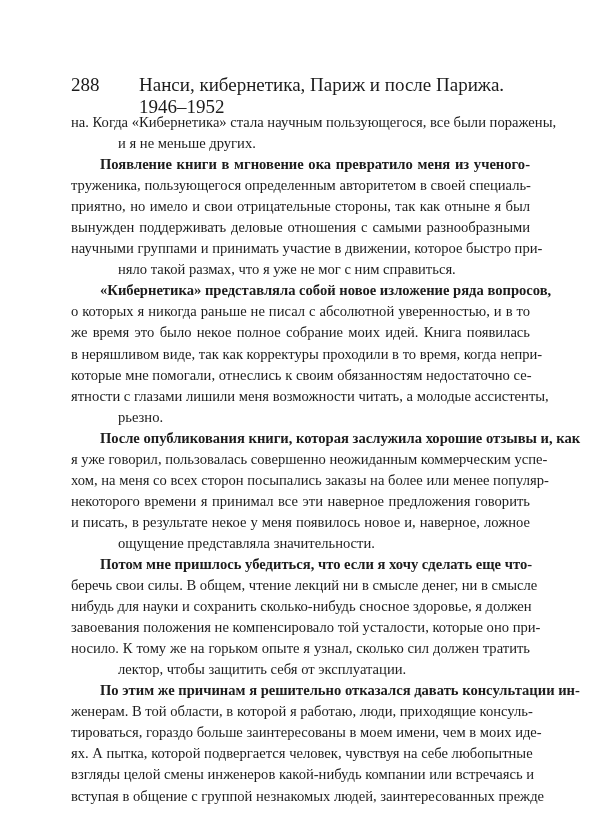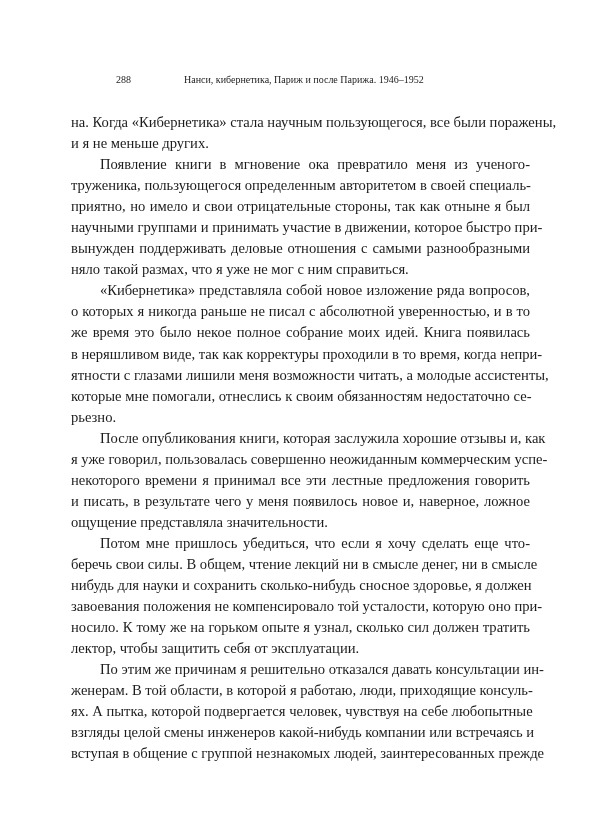--- a/index.html
+++ b/index.html
@@ -5,7 +5,7 @@
   html, body { margin:0; padding:0; background:#ffffff; }
   body { width:600px; height:840px; position:relative; overflow:hidden;
          font-family:"Liberation Serif", "DejaVu Serif", serif; color:#1c1c1c; }
-  .header { position:absolute; top:74px; left:71px; width:460px; height:20px; font-size:10px;margin-left:45px; }
+  .header { position:absolute; top:74px; left:71px; width:460px; height:20px; font-size:19px; }
   .page-num { position:absolute; left:0; top:0; }
   .running-title { position:absolute; left:68px; top:0; }
   .body { position:absolute; top:112px; left:71px; width:459px; font-size:14.6px; }

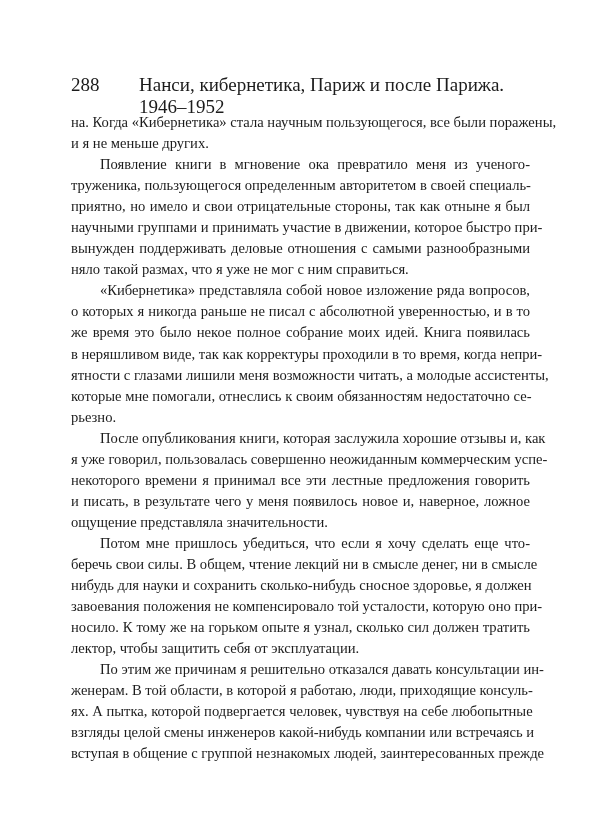--- a/index.html
+++ b/index.html
@@ -11,7 +11,7 @@
   .body { position:absolute; top:112px; left:71px; width:459px; font-size:14.6px; }
   .line { height:21.05px; line-height:21.05px; white-space:nowrap; text-align:justify;
           text-align-last:justify; }
-  .line.last { text-align-last:left; }
+  .line.last { text-align-last:left;margin-left:47px; }
   .line.indent { padding-left:29px; }
 </style>
 </head>

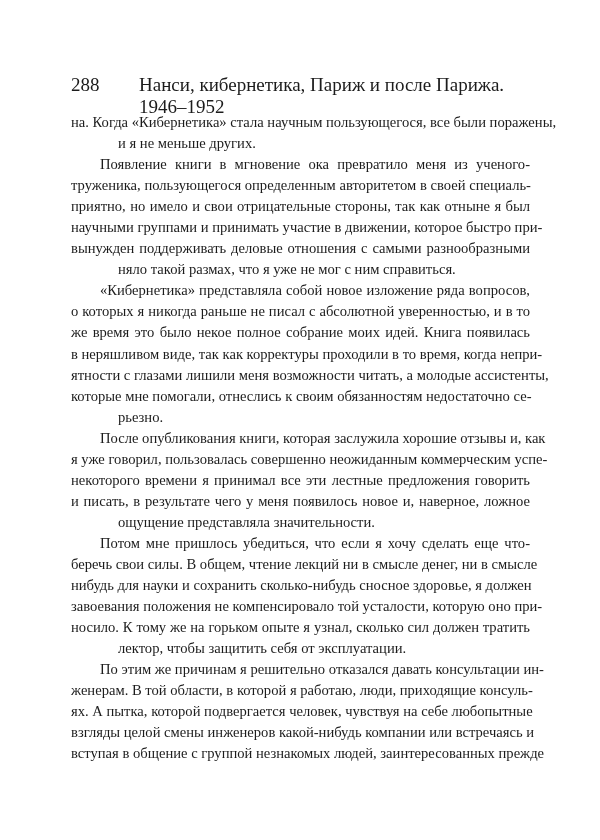--- a/index.html
+++ b/index.html
@@ -12,7 +12,7 @@
   .line { height:21.05px; line-height:21.05px; white-space:nowrap; text-align:justify;
           text-align-last:justify; }
   .line.last { text-align-last:left;margin-left:47px; }
-  .line.indent { padding-left:29px; }
+  .line.indent { padding-left:29px;font-weight:bold; }
 </style>
 </head>
 <body>

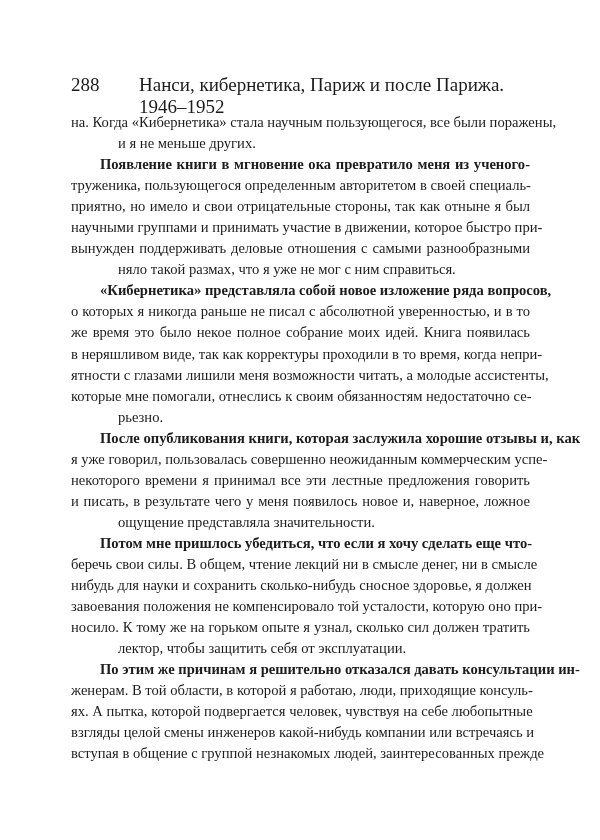--- a/index.html
+++ b/index.html
@@ -33,8 +33,8 @@
     <div class="line indent">Появление книги в мгновение ока превратило меня из ученого-</div>
     <div class="line">труженика, пользующегося определенным авторитетом в своей специаль-</div>
     <div class="line">приятно, но имело и свои отрицательные стороны, так как отныне я был</div>
+    <div class="line">вынужден поддерживать деловые отношения с самыми разнообразными</div>
     <div class="line">научными группами и принимать участие в движении, которое быстро при-</div>
-    <div class="line">вынужден поддерживать деловые отношения с самыми разнообразными</div>
     <div class="line last">няло такой размах, что я уже не мог с ним справиться.</div>
   </div>
 

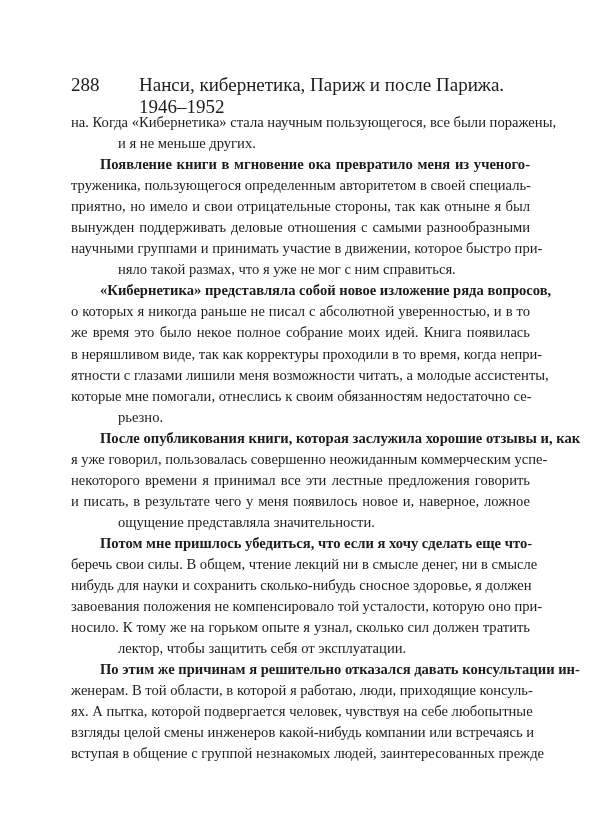--- a/index.html
+++ b/index.html
@@ -43,8 +43,8 @@
     <div class="line">о которых я никогда раньше не писал с абсолютной уверенностью, и в то</div>
     <div class="line">же время это было некое полное собрание моих идей. Книга появилась</div>
     <div class="line">в неряшливом виде, так как корректуры проходили в то время, когда непри-</div>
+    <div class="line">которые мне помогали, отнеслись к своим обязанностям недостаточно се-</div>
     <div class="line">ятности с глазами лишили меня возможности читать, а молодые ассистенты,</div>
-    <div class="line">которые мне помогали, отнеслись к своим обязанностям недостаточно се-</div>
     <div class="line last">рьезно.</div>
   </div>
 

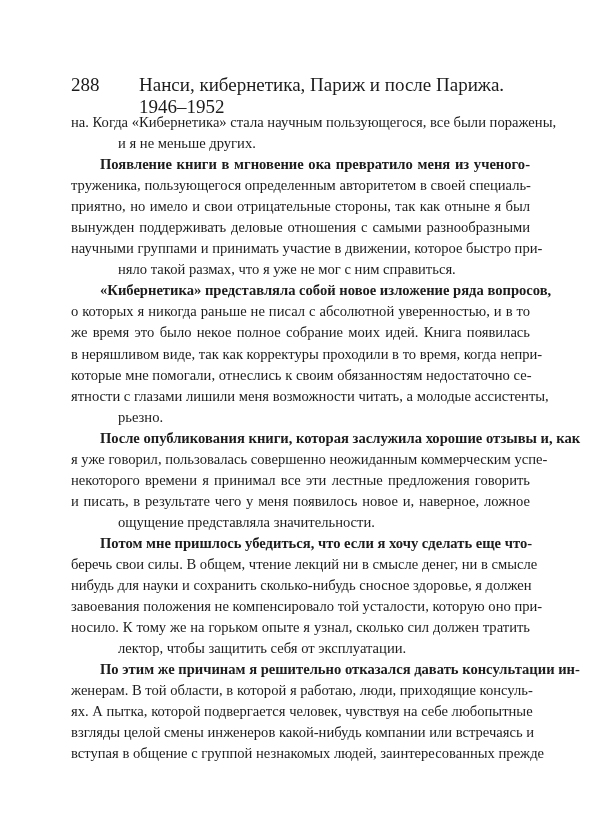--- a/index.html
+++ b/index.html
@@ -51,6 +51,7 @@
   <div>
     <div class="line indent">После опубликования книги, которая заслужила хорошие отзывы и, как</div>
     <div class="line">я уже говорил, пользовалась совершенно неожиданным коммерческим успе-</div>
+    <div class="line">хом, на меня со всех сторон посыпались заказы на более или менее популяр-</div>
     <div class="line">некоторого времени я принимал все эти лестные предложения говорить</div>
     <div class="line">и писать, в результате чего у меня появилось новое и, наверное, ложное</div>
     <div class="line last">ощущение представляла значительности.</div>

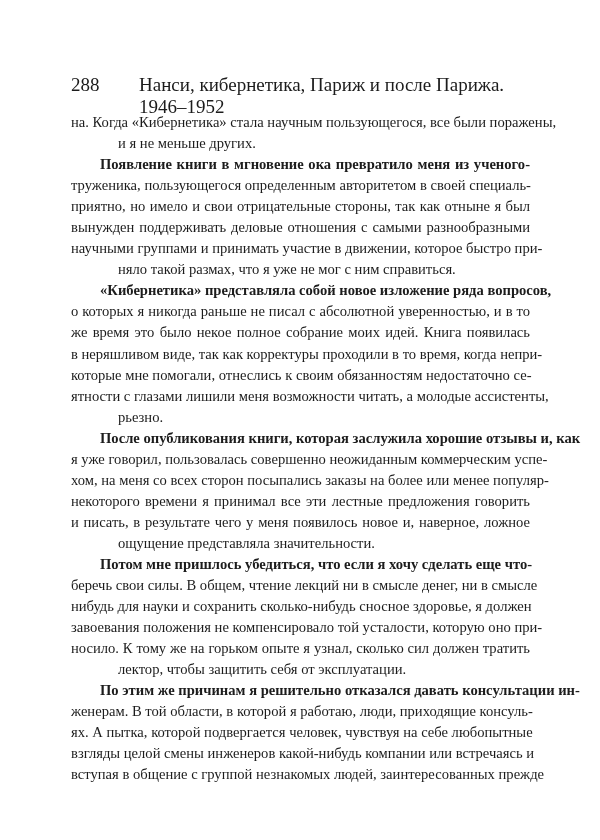--- a/index.html
+++ b/index.html
@@ -52,7 +52,7 @@
     <div class="line indent">После опубликования книги, которая заслужила хорошие отзывы и, как</div>
     <div class="line">я уже говорил, пользовалась совершенно неожиданным коммерческим успе-</div>
     <div class="line">хом, на меня со всех сторон посыпались заказы на более или менее популяр-</div>
-    <div class="line">некоторого времени я принимал все эти лестные предложения говорить</div>
+    <div class="line">некоторого времени я принимал все эти наверное предложения говорить</div>
     <div class="line">и писать, в результате чего у меня появилось новое и, наверное, ложное</div>
     <div class="line last">ощущение представляла значительности.</div>
   </div>

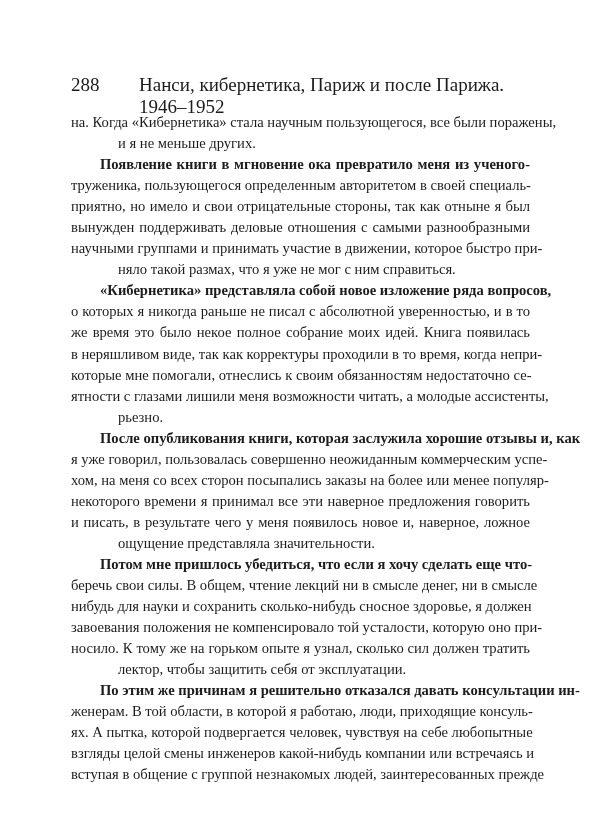--- a/index.html
+++ b/index.html
@@ -53,7 +53,7 @@
     <div class="line">я уже говорил, пользовалась совершенно неожиданным коммерческим успе-</div>
     <div class="line">хом, на меня со всех сторон посыпались заказы на более или менее популяр-</div>
     <div class="line">некоторого времени я принимал все эти наверное предложения говорить</div>
-    <div class="line">и писать, в результате чего у меня появилось новое и, наверное, ложное</div>
+    <div class="line">и писать, в результате некое у меня появилось новое и, наверное, ложное</div>
     <div class="line last">ощущение представляла значительности.</div>
   </div>
 

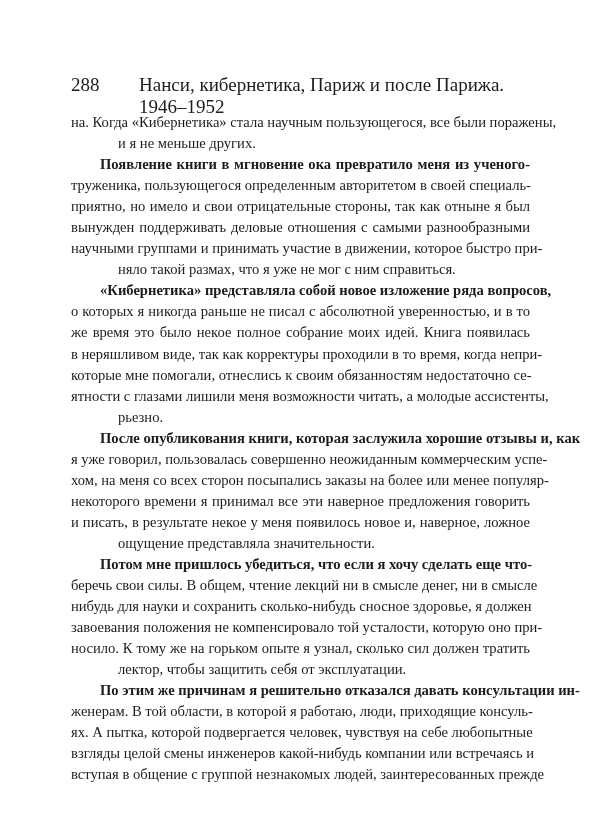--- a/index.html
+++ b/index.html
@@ -61,7 +61,7 @@
     <div class="line indent">Потом мне пришлось убедиться, что если я хочу сделать еще что-</div>
     <div class="line">беречь свои силы. В общем, чтение лекций ни в смысле денег, ни в смысле</div>
     <div class="line">нибудь для науки и сохранить сколько-нибудь сносное здоровье, я должен</div>
-    <div class="line">завоевания положения не компенсировало той усталости, которую оно при-</div>
+    <div class="line">завоевания положения не компенсировало той усталости, которые оно при-</div>
     <div class="line">носило. К тому же на горьком опыте я узнал, сколько сил должен тратить</div>
     <div class="line last">лектор, чтобы защитить себя от эксплуатации.</div>
   </div>

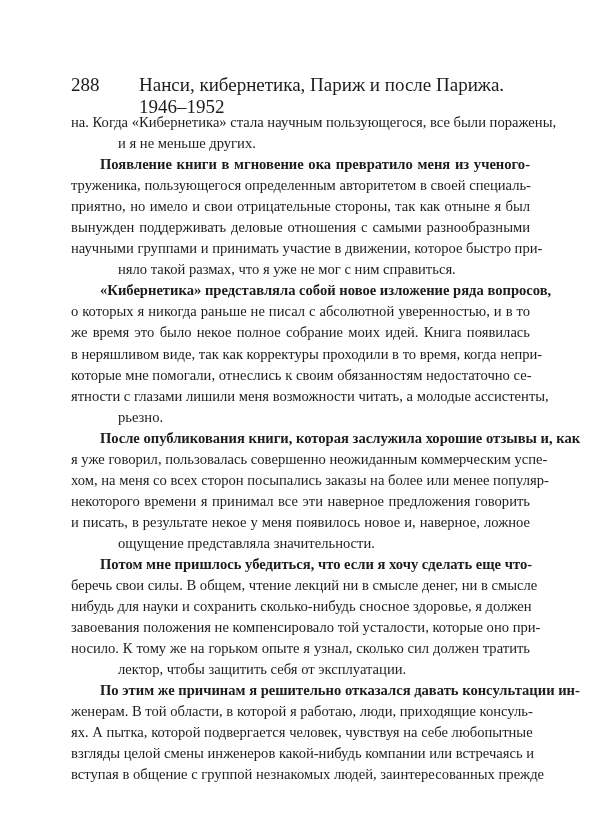--- a/index.html
+++ b/index.html
@@ -69,6 +69,7 @@
   <div>
     <div class="line indent">По этим же причинам я решительно отказался давать консультации ин-</div>
     <div class="line">женерам. В той области, в которой я работаю, люди, приходящие консуль-</div>
+    <div class="line">тироваться, гораздо больше заинтересованы в моем имени, чем в моих иде-</div>
     <div class="line">ях. А пытка, которой подвергается человек, чувствуя на себе любопытные</div>
     <div class="line">взгляды целой смены инженеров какой-нибудь компании или встречаясь и</div>
     <div class="line">вступая в общение с группой незнакомых людей, заинтересованных прежде</div>

